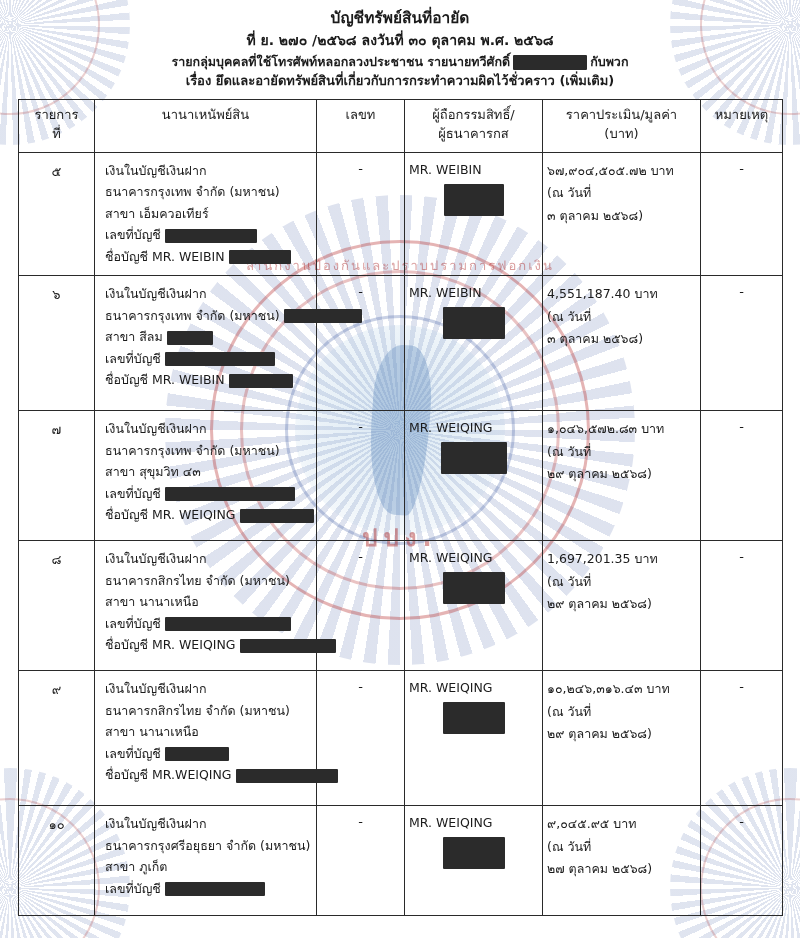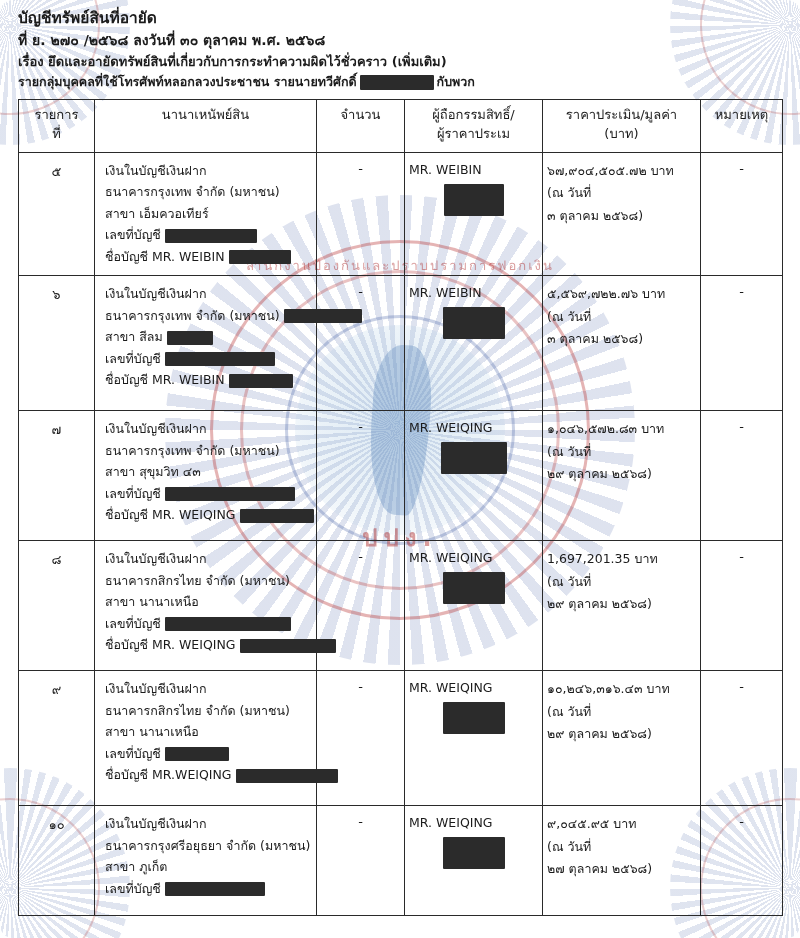--- a/index.html
+++ b/index.html
@@ -117,6 +117,7 @@
     padding: 6px 18px 0 18px;
   }
   .head {
+    text-align: center;
     line-height: 1.55;
   }
   .head .ln {

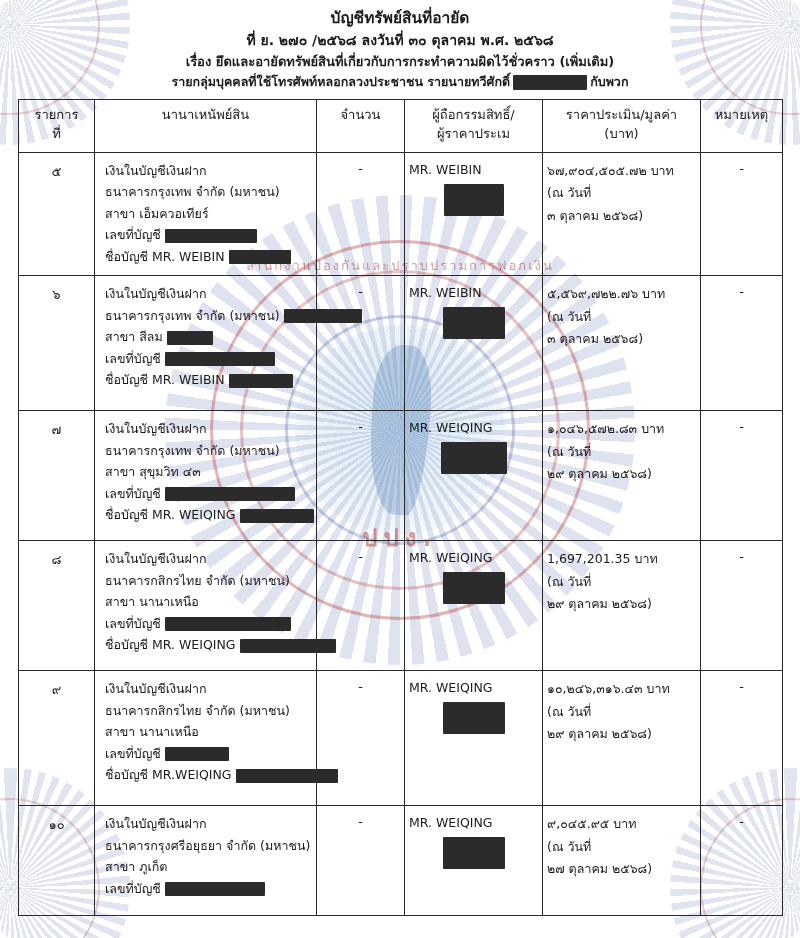--- a/index.html
+++ b/index.html
@@ -229,10 +229,10 @@
   <div class="head">
     <span class="ln l1">บัญชีทรัพย์สินที่อายัด</span>
     <span class="ln l3">ที่ ย. ๒๗๐ /๒๕๖๘  ลงวันที่ ๓๐ ตุลาคม พ.ศ. ๒๕๖๘</span>
-    <span class="ln l4">เรื่อง ยึดและอายัดทรัพย์สินที่เกี่ยวกับการกระทำความผิดไว้ชั่วคราว (เพิ่มเติม)</span>
     <span class="ln l5">
       <span>รายกลุ่มบุคคลที่ใช้โทรศัพท์หลอกลวงประชาชน รายนายทวีศักดิ์</span><span class="redact" style="width:74px;height:15px;margin:0 3px;"></span><span>กับพวก</span>
     </span>
+    <span class="ln l4">เรื่อง ยึดและอายัดทรัพย์สินที่เกี่ยวกับการกระทำความผิดไว้ชั่วคราว (เพิ่มเติม)</span>
   </div>
 
   <table class="assets">

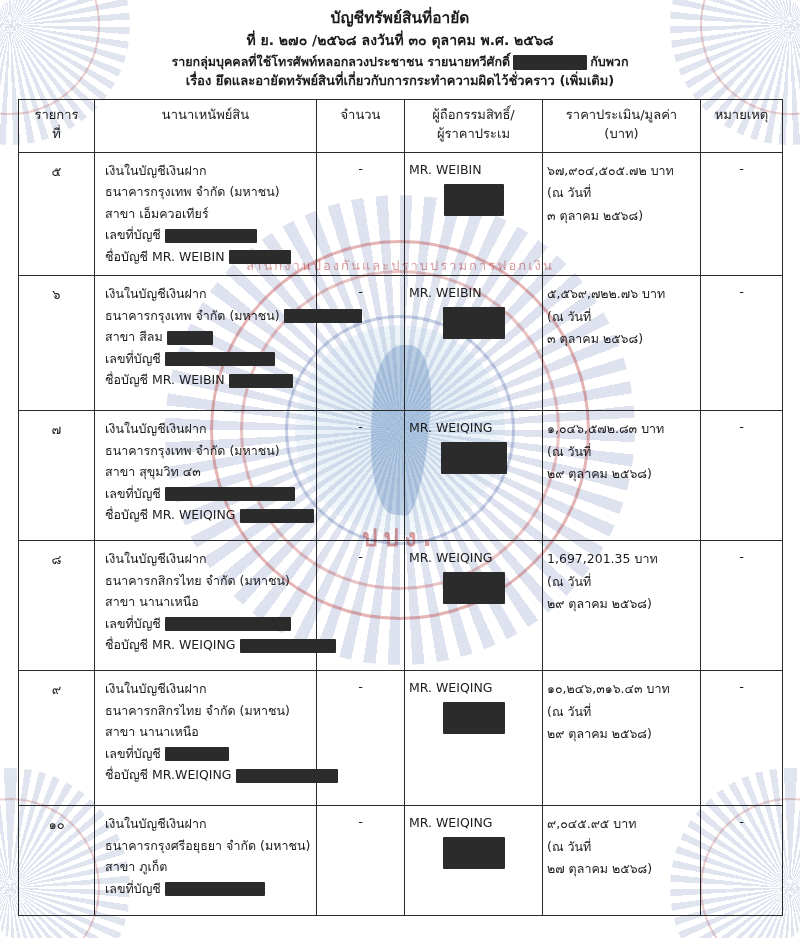--- a/index.html
+++ b/index.html
@@ -254,7 +254,7 @@
           <span>นานาเหนัพย์สิน</span>
         </th>
         <th>
-          <span>จำนวน</span>
+          <span>เลขท</span>
         </th>
         <th>
           <span>ผู้ถือกรรมสิทธิ์/</span><br>

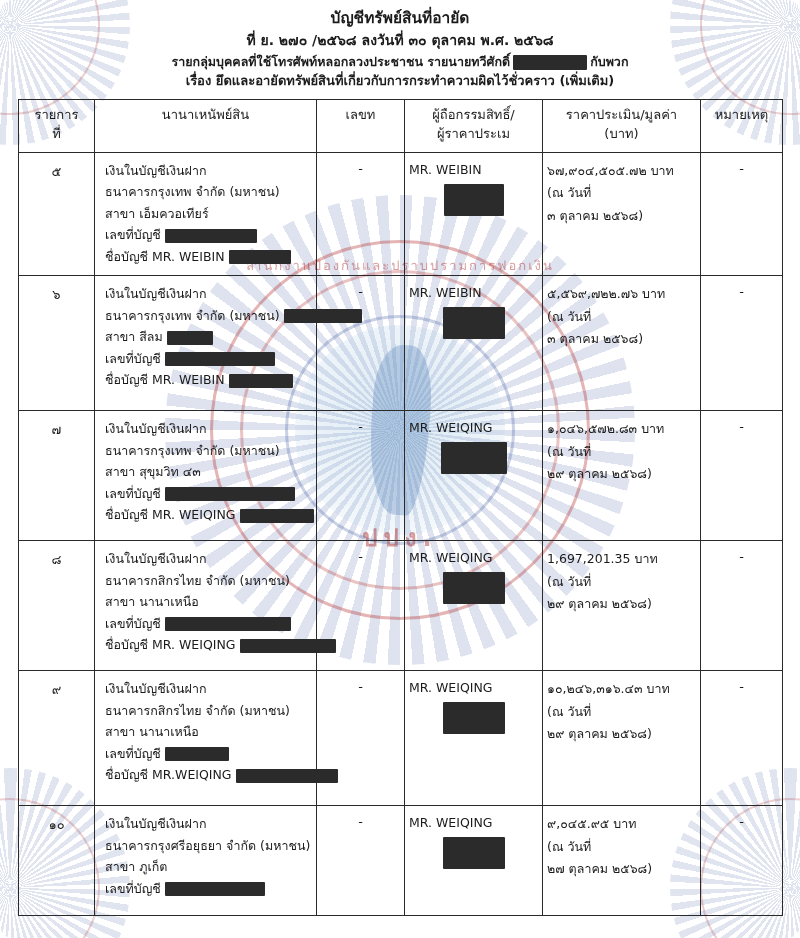--- a/index.html
+++ b/index.html
@@ -258,7 +258,7 @@
         </th>
         <th>
           <span>ผู้ถือกรรมสิทธิ์/</span><br>
-          <span>ผู้ราคาประเม</span>
+          <span>ผู้ธนาคารกส</span>
         </th>
         <th>
           <span>ราคาประเมิน/มูลค่า</span><br>

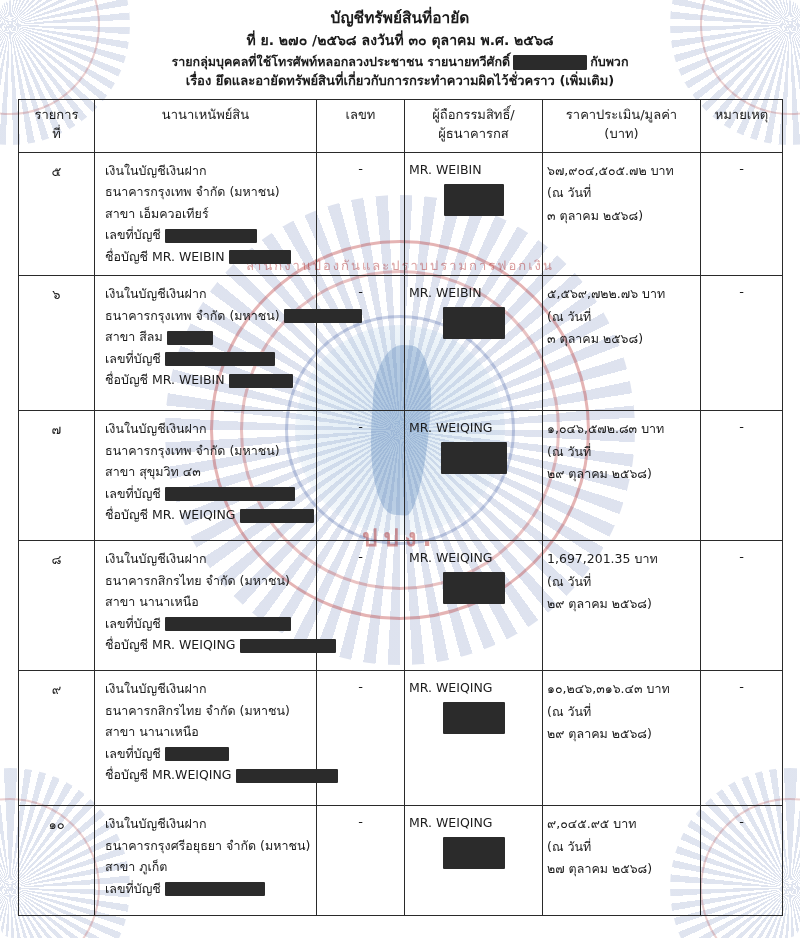--- a/index.html
+++ b/index.html
@@ -24,7 +24,6 @@
     overflow: hidden;
     pointer-events: none;
     z-index: 0;
-    border-radius: 13px;
   }
   .seal {
     position: absolute;

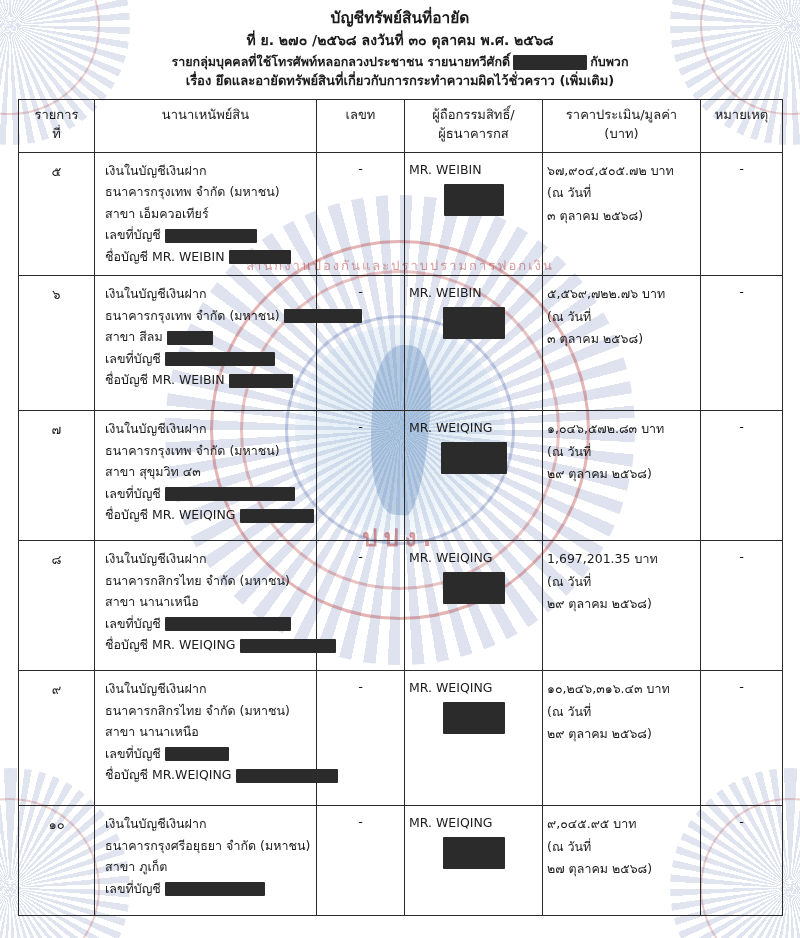--- a/index.html
+++ b/index.html
@@ -299,7 +299,7 @@
           <td class="c-qty">-</td>
           <td class="c-owner"><span>MR. WEIBIN</span><span class="owner-box" style="width: 62px; height: 32px;"></span></td>
           <td class="c-value">
-            <span class="val-line">๕,๕๖๙,๗๒๒.๗๖ บาท</span>
+            <span class="val-line">4,551,187.40 บาท</span>
             <span class="val-line">(ณ วันที่</span>
             <span class="val-line">๓ ตุลาคม ๒๕๖๘)</span>
           </td>

